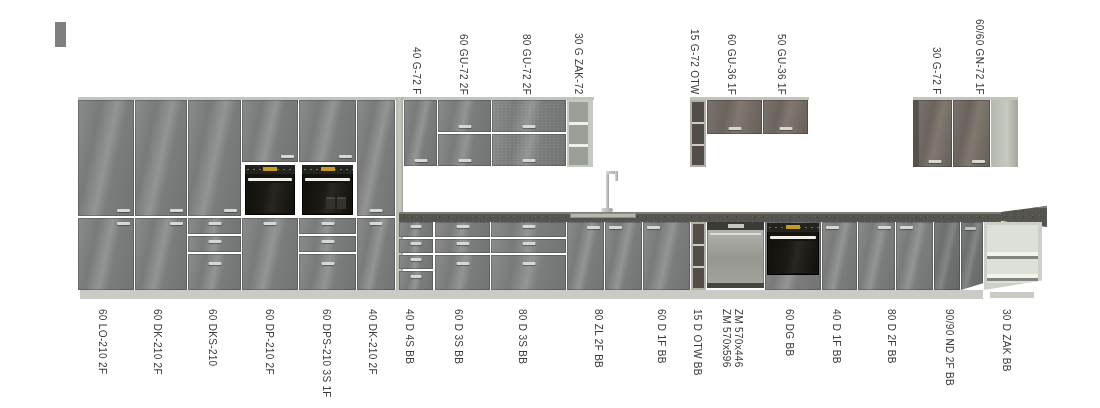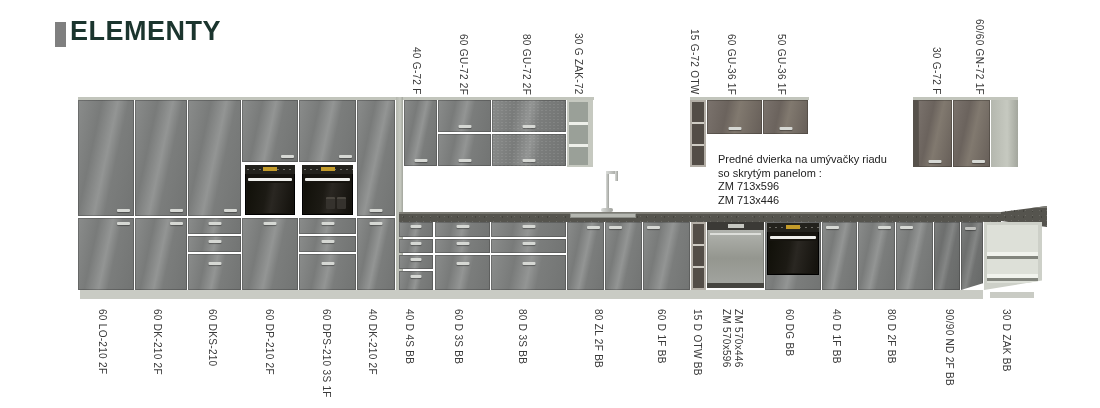--- a/index.html
+++ b/index.html
@@ -84,7 +84,6 @@
 <div id="stage">
 
   <div id="title-bar"></div>
-  <div id="title-text">ELEMENTY</div>
 
   <div class="edge" style="left:78px;top:97px;width:319px;height:3px;"></div>
 

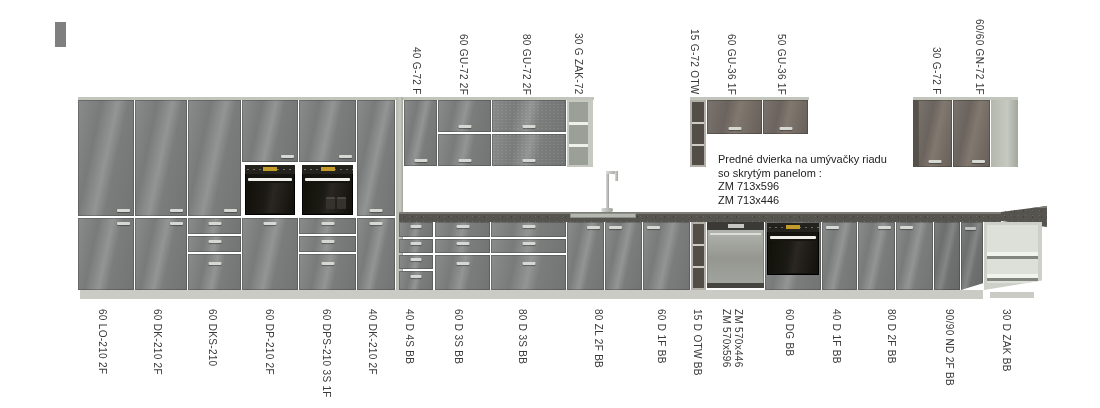--- a/index.html
+++ b/index.html
@@ -205,10 +205,6 @@
     </div>
   <div class="side" style="left:991px;top:100px;width:27px;height:67px;"></div>
 
-  <div id="note">Predné dvierka na umývačky riadu
-so skrytým panelom :
-ZM 713x596
-ZM 713x446</div>
 
   <div class="counter" style="left:399px;top:212px;width:602px;height:10px;"></div>
   <div class="counter" style="left:1001px;top:206px;width:46px;height:21px;clip-path:polygon(0 29%,100% 0,100% 100%,0 71%);"></div>

